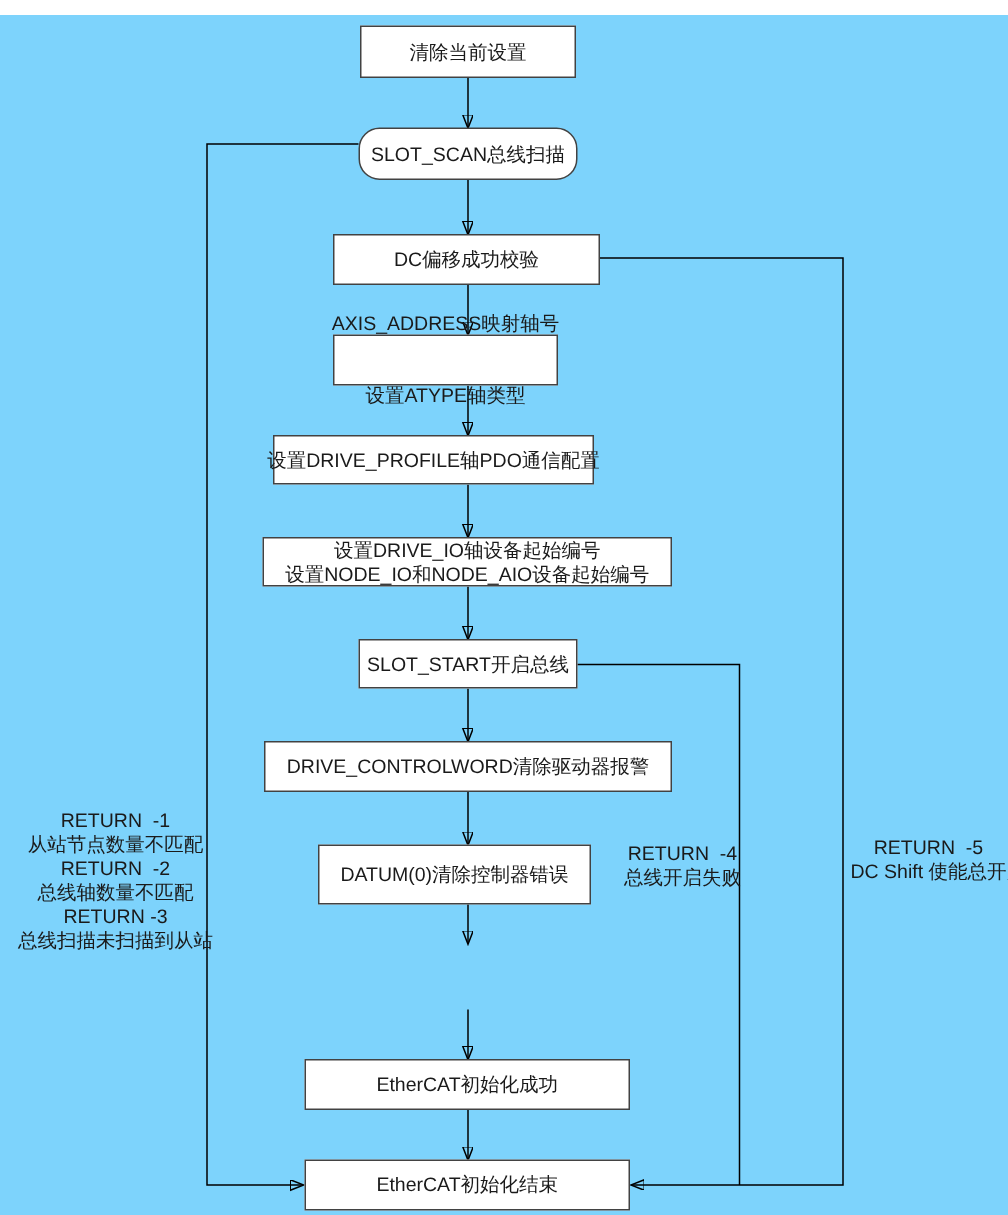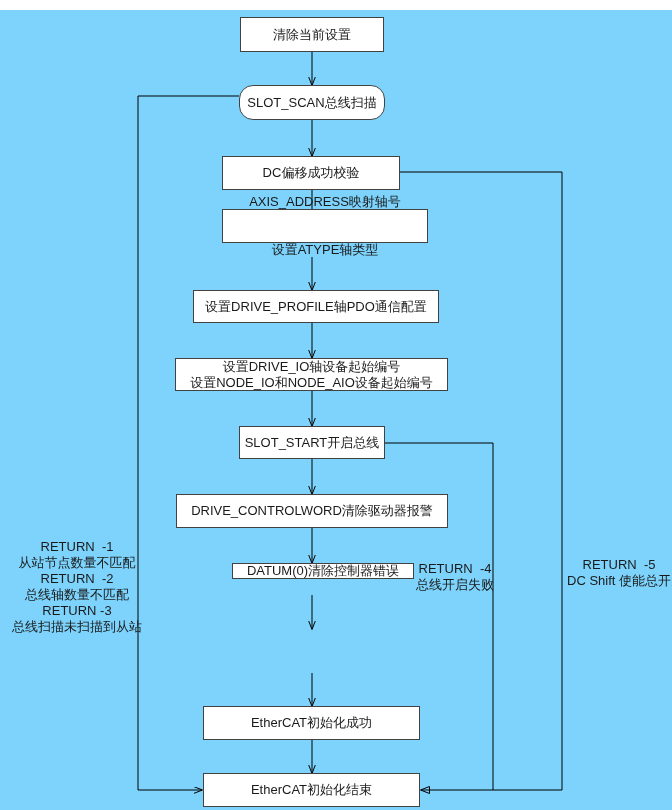--- a/index.html
+++ b/index.html
@@ -87,7 +87,7 @@
     <span>DC偏移成功校验</span>
   </div>
 
-  <div class="node" style="left:222px; top:199px; width:206px; height:34px;gap:32px;">
+  <div class="node" style="left:222px; top:213px; width:150px; height:34px;gap:32px;">
     <span>AXIS_ADDRESS映射轴号</span>
     <span>设置ATYPE轴类型</span>
   </div>

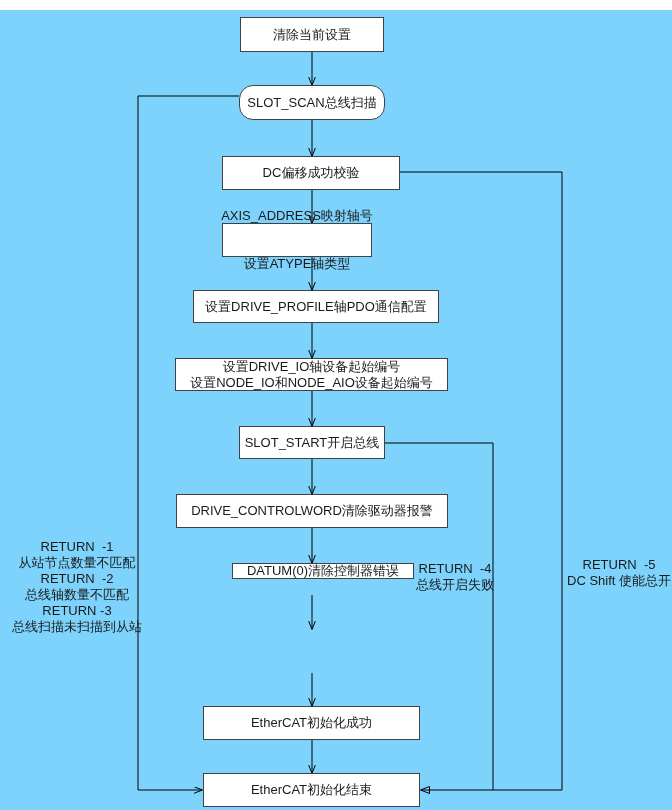--- a/index.html
+++ b/index.html
@@ -92,7 +92,7 @@
     <span>设置ATYPE轴类型</span>
   </div>
 
-  <div class="node" style="left:193px; top:280px; width:246px; height:33px;align-items:center;">
+  <div class="node" style="left:182px; top:280px; width:214px; height:33px;align-items:center;">
     <span>设置DRIVE_PROFILE轴PDO通信配置</span>
   </div>
 

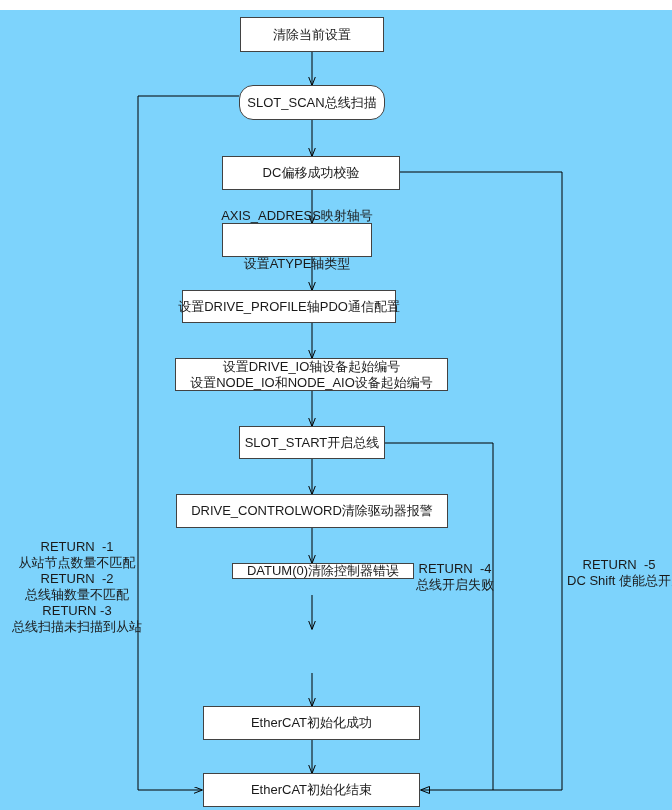--- a/index.html
+++ b/index.html
@@ -109,7 +109,7 @@
     <span>DRIVE_CONTROLWORD清除驱动器报警</span>
   </div>
 
-  <div class="node" style="left:232px; top:553px; width:182px; height:16px;text-align:center;">
+  <div class="node" style="left:212px; top:553px; width:182px; height:40px;text-align:center;">
     <span>DATUM(0)清除控制器错误</span>
   </div>
 

